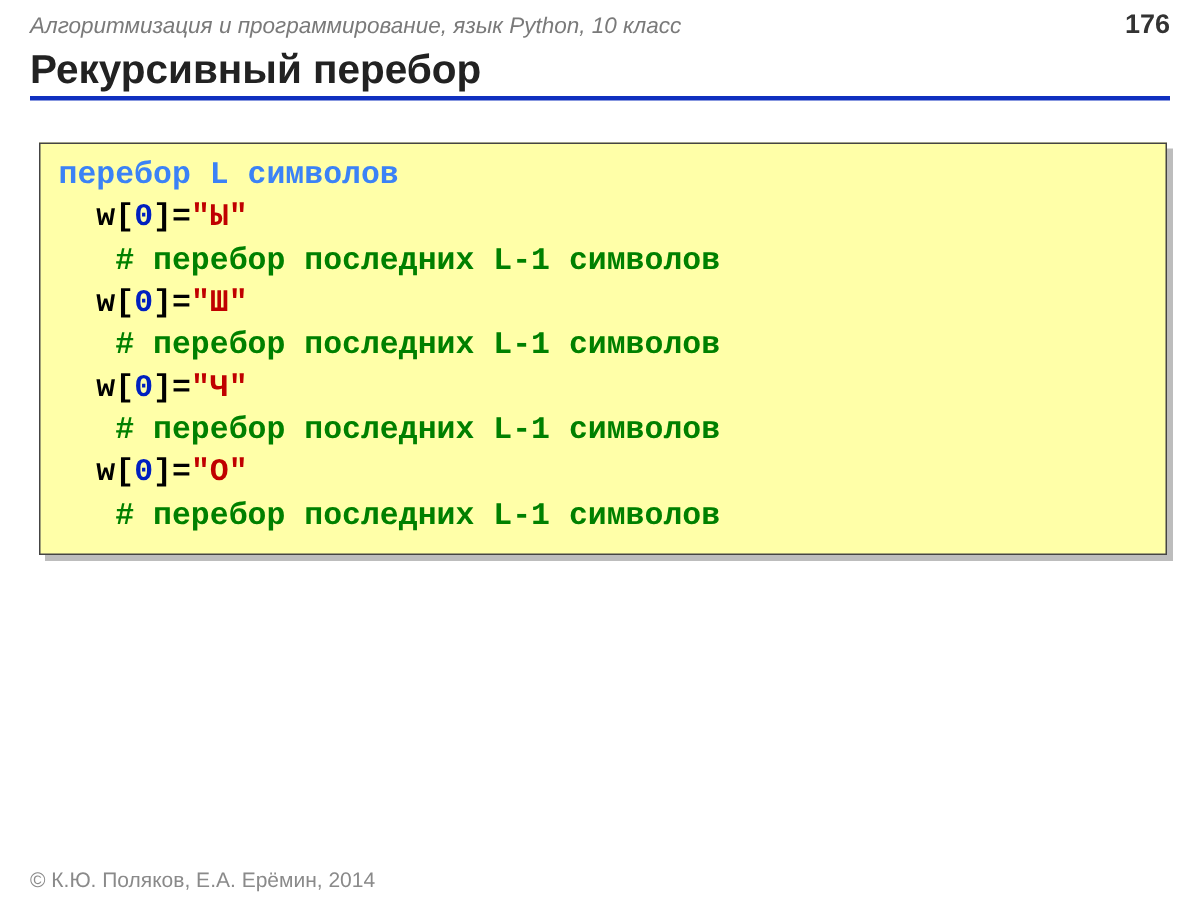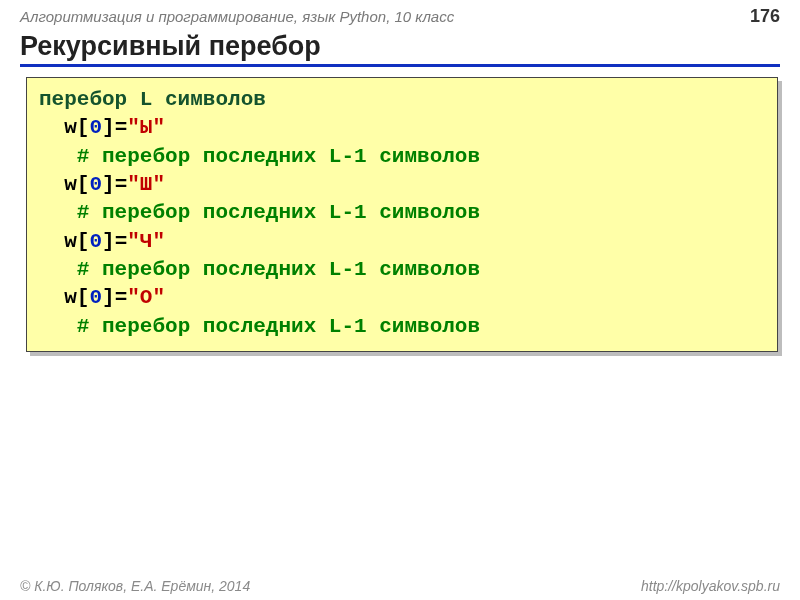--- a/index.html
+++ b/index.html
@@ -29,7 +29,7 @@
     color: #333;
   }
   .title {
-    margin: 2px 20px 10px 20px;
+    margin: 2px 20px 28px 20px;
     font-size: 27px;
     font-weight: bold;
     color: #222;

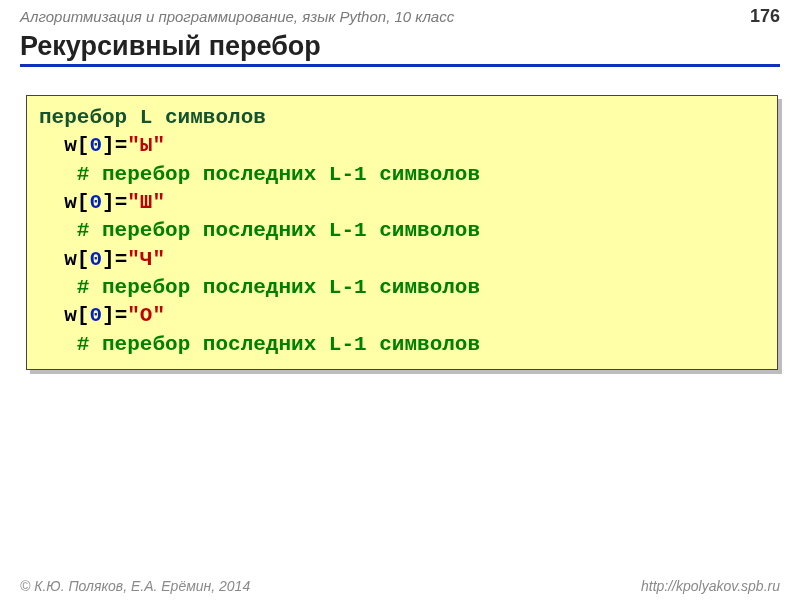--- a/index.html
+++ b/index.html
@@ -48,7 +48,7 @@
     line-height: 1.35;
     white-space: pre;
   }
-  .kw   { color: #14532d; }
+  .kw   { color: #3b82f6; }
   .num  { color: #0020c0; }
   .str  { color: #c00000; }
   .cmt  { color: #008000; text-align: center; }

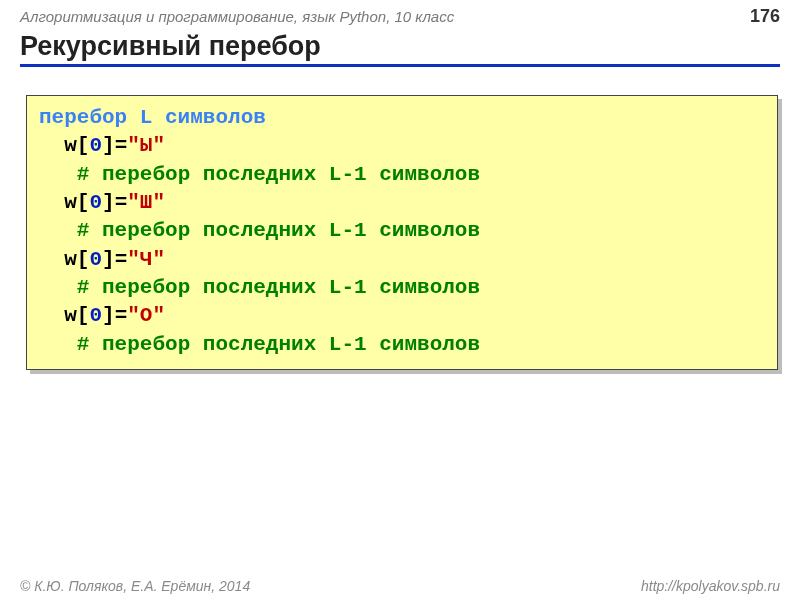--- a/index.html
+++ b/index.html
@@ -63,7 +63,6 @@
     display: flex;
     justify-content: space-between;
     color: #8a8a8a;
-    font-style: italic;
     font-size: 14px;
   }
 </style>

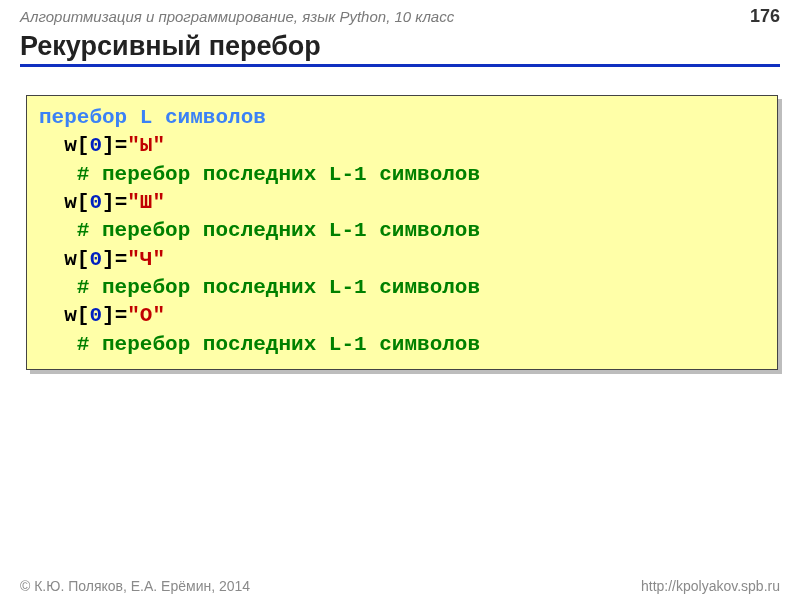--- a/index.html
+++ b/index.html
@@ -88,7 +88,6 @@
 
 <div class="footer">
   <span>© К.Ю. Поляков, Е.А. Ерёмин, 2014</span>
-  <span>http://kpolyakov.spb.ru</span>
 </div>
 
 </body></html>

